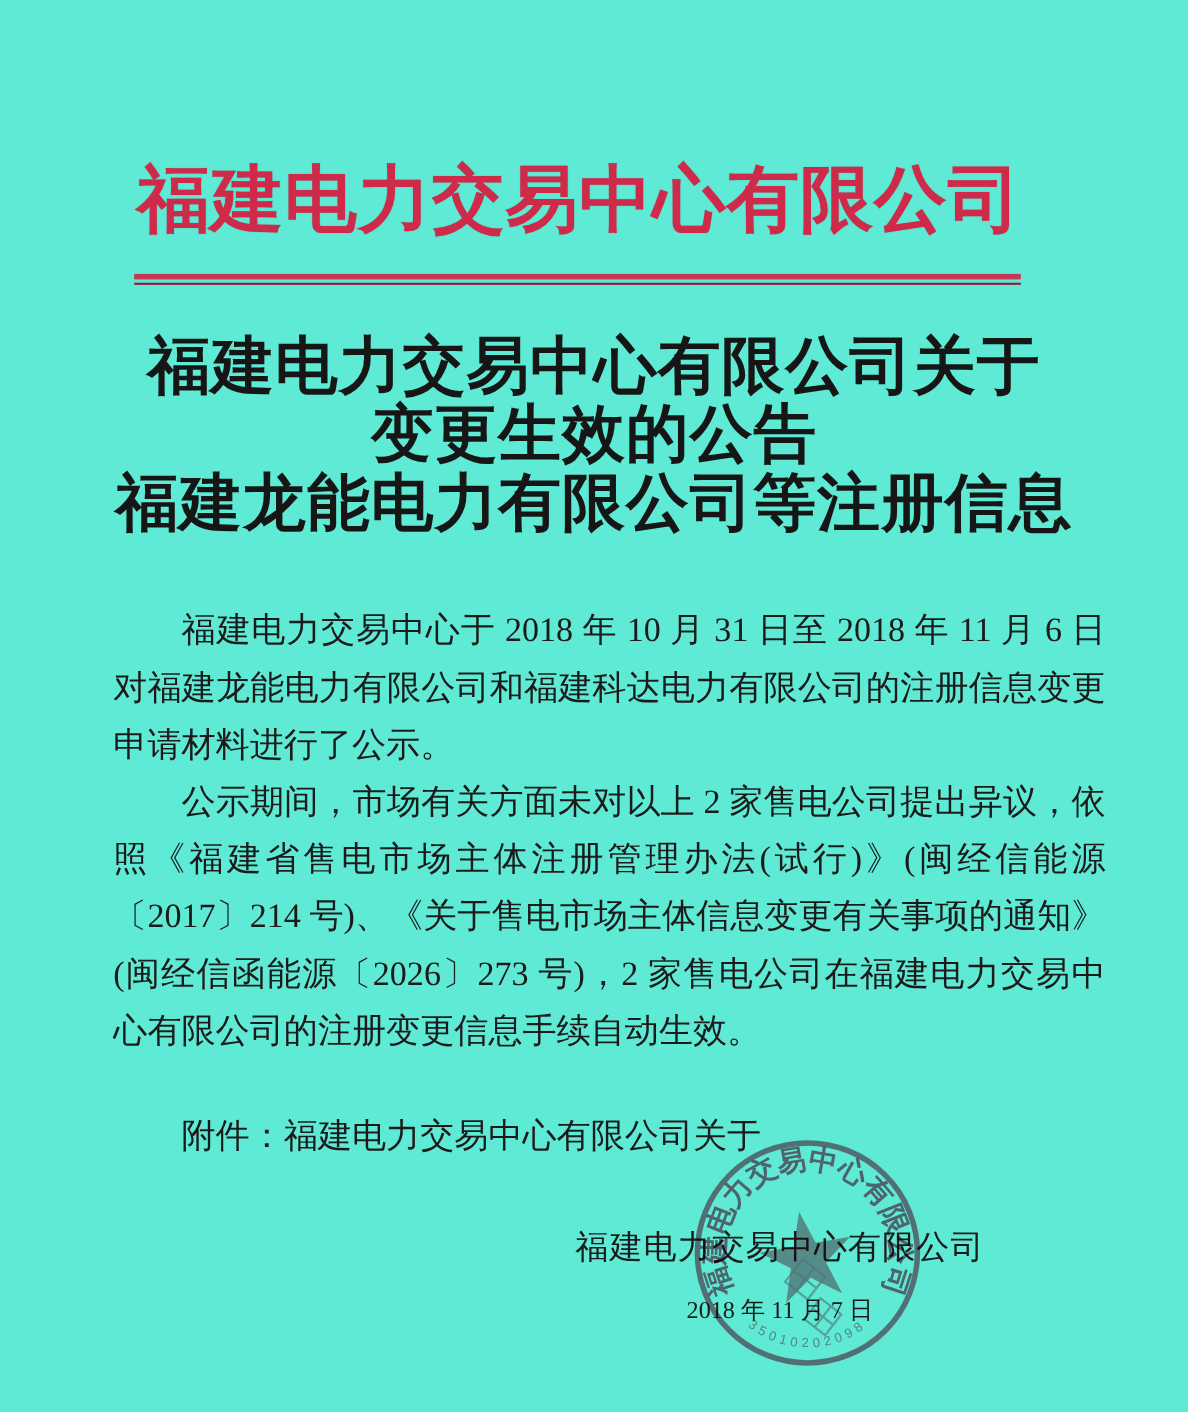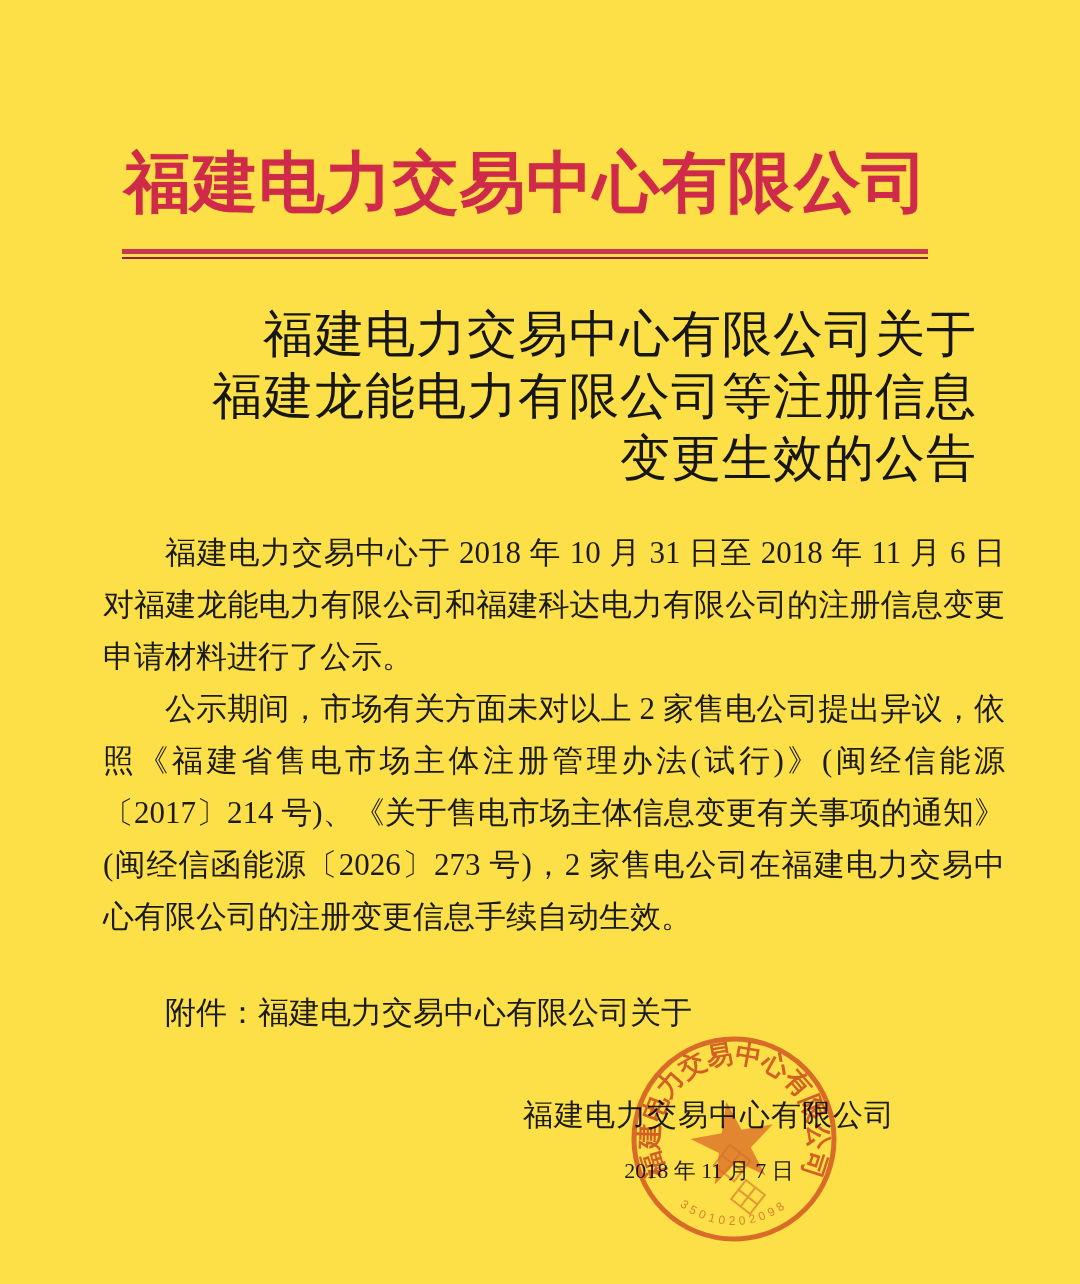--- a/index.html
+++ b/index.html
@@ -7,7 +7,7 @@
     position:relative;
     width:1080px;height:1284px;
     margin:0 auto;
-    background:#fde047;
+    background:#5eead4;
     overflow:hidden;
     font-family:"Liberation Serif","DejaVu Serif",serif;
     color:#1b1b1b;

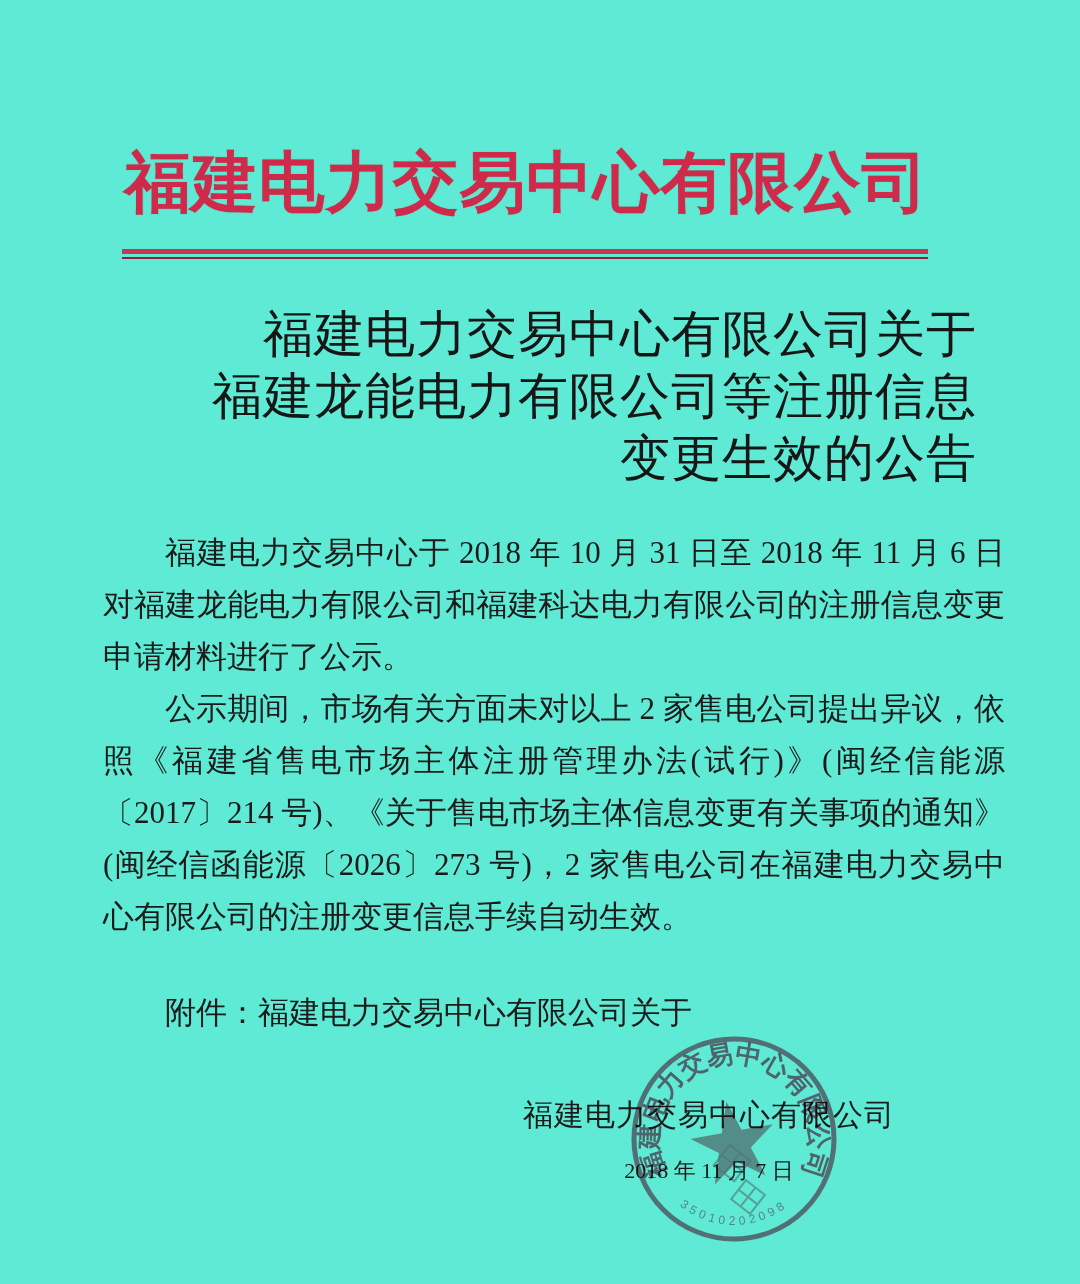--- a/index.html
+++ b/index.html
@@ -37,9 +37,9 @@
   .doc-title{
     margin-top:44px;
     margin-right:28px;
-    text-align:right;
-    font-weight:normal;
-    font-size:50px;
+    text-align:center;
+    font-weight:bold;
+    font-size:57px;
     line-height:62px;
     color:#161616;
     letter-spacing:1px;

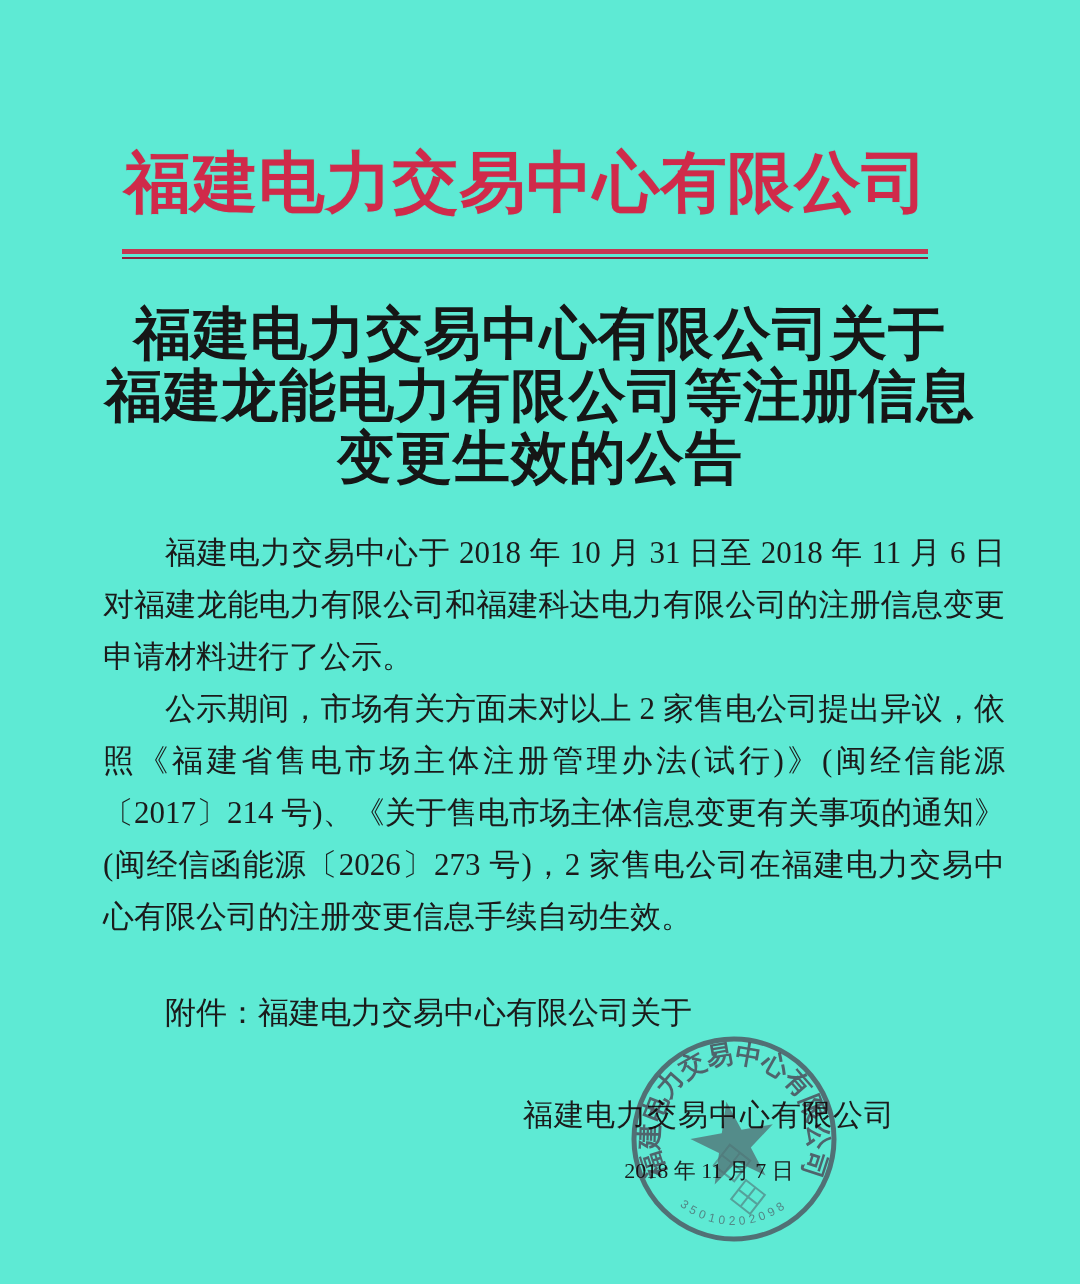--- a/index.html
+++ b/index.html
@@ -102,8 +102,8 @@
 
     <div class="doc-title">
       <div>福建电力交易中心有限公司关于</div>
+      <div>变更生效的公告</div>
       <div>福建龙能电力有限公司等注册信息</div>
-      <div>变更生效的公告</div>
     </div>
 
     <div class="body-text">

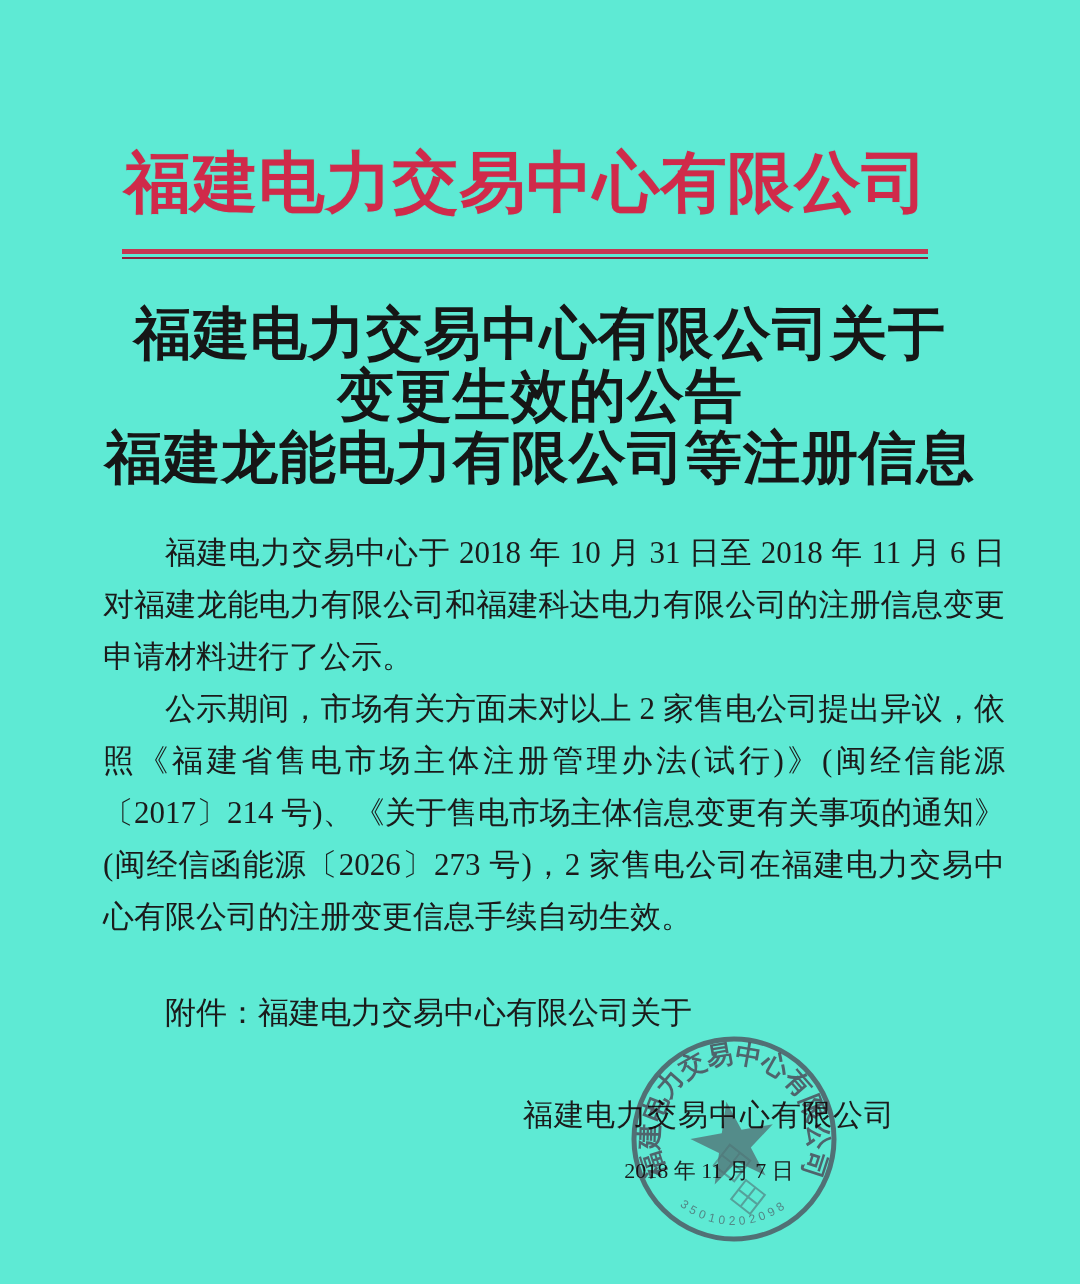--- a/index.html
+++ b/index.html
@@ -45,7 +45,7 @@
     letter-spacing:1px;
   }
   .body-text{
-    margin-top:38px;
+    margin-top:58px;
     font-size:31px;
     line-height:52px;
     text-align:justify;

